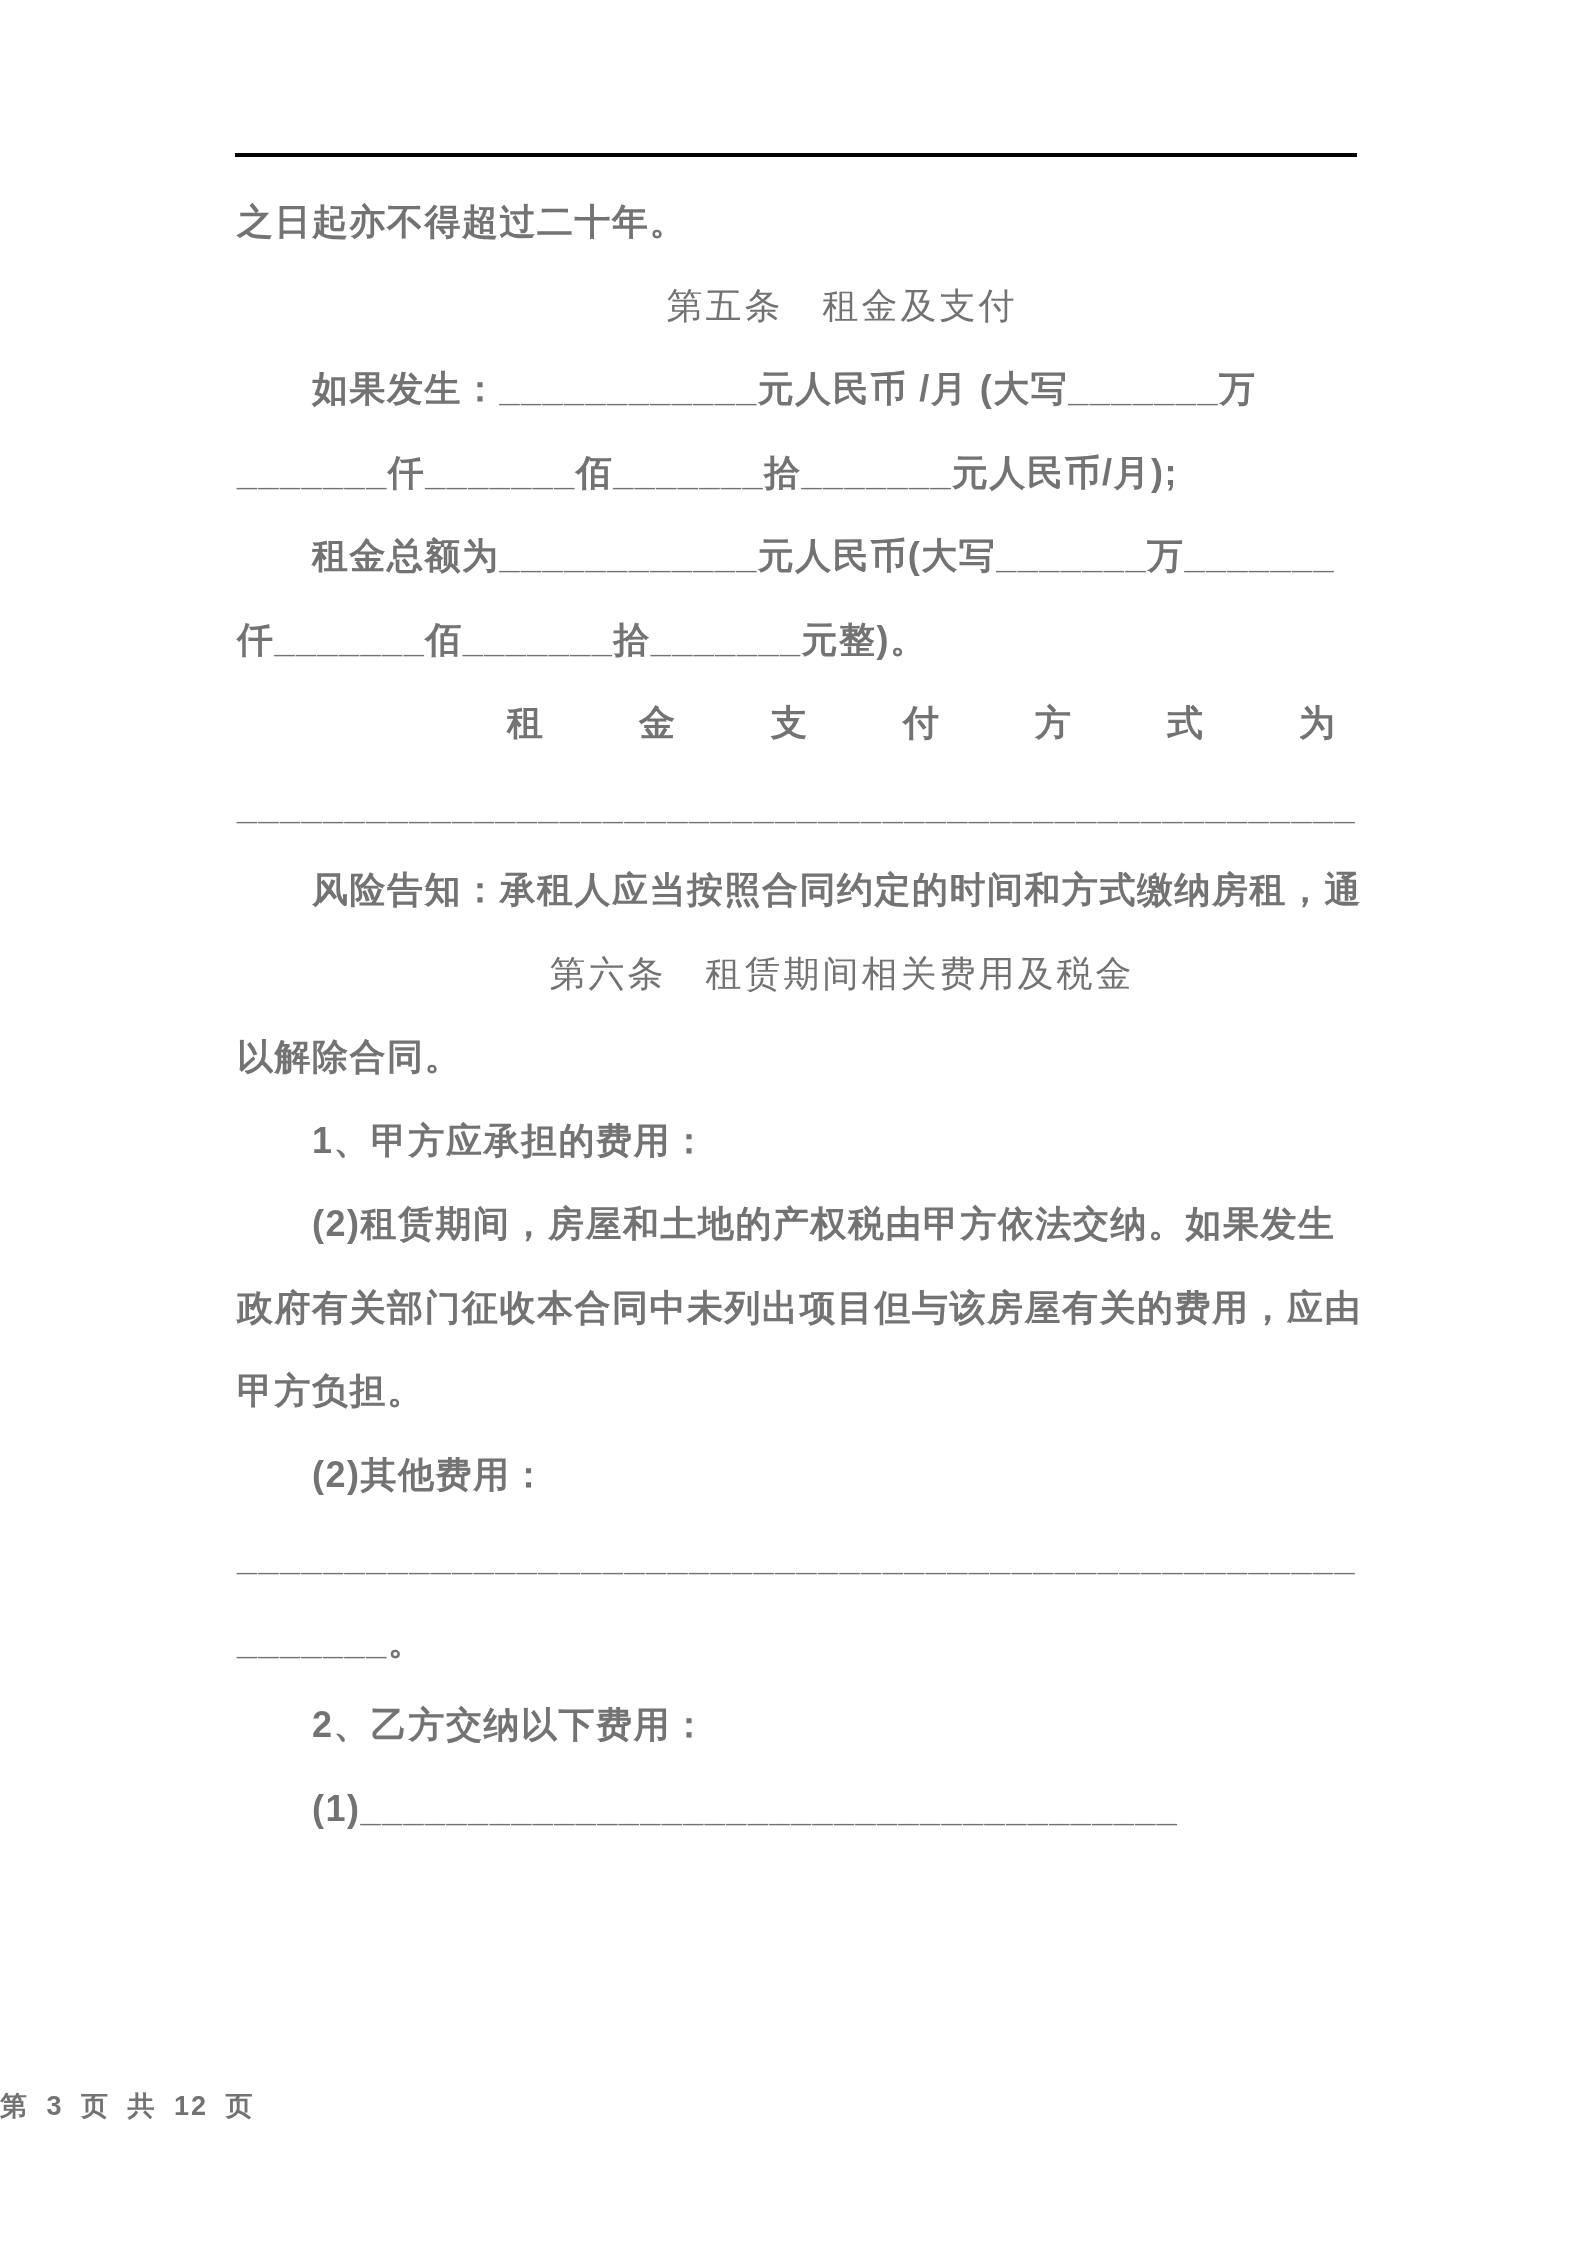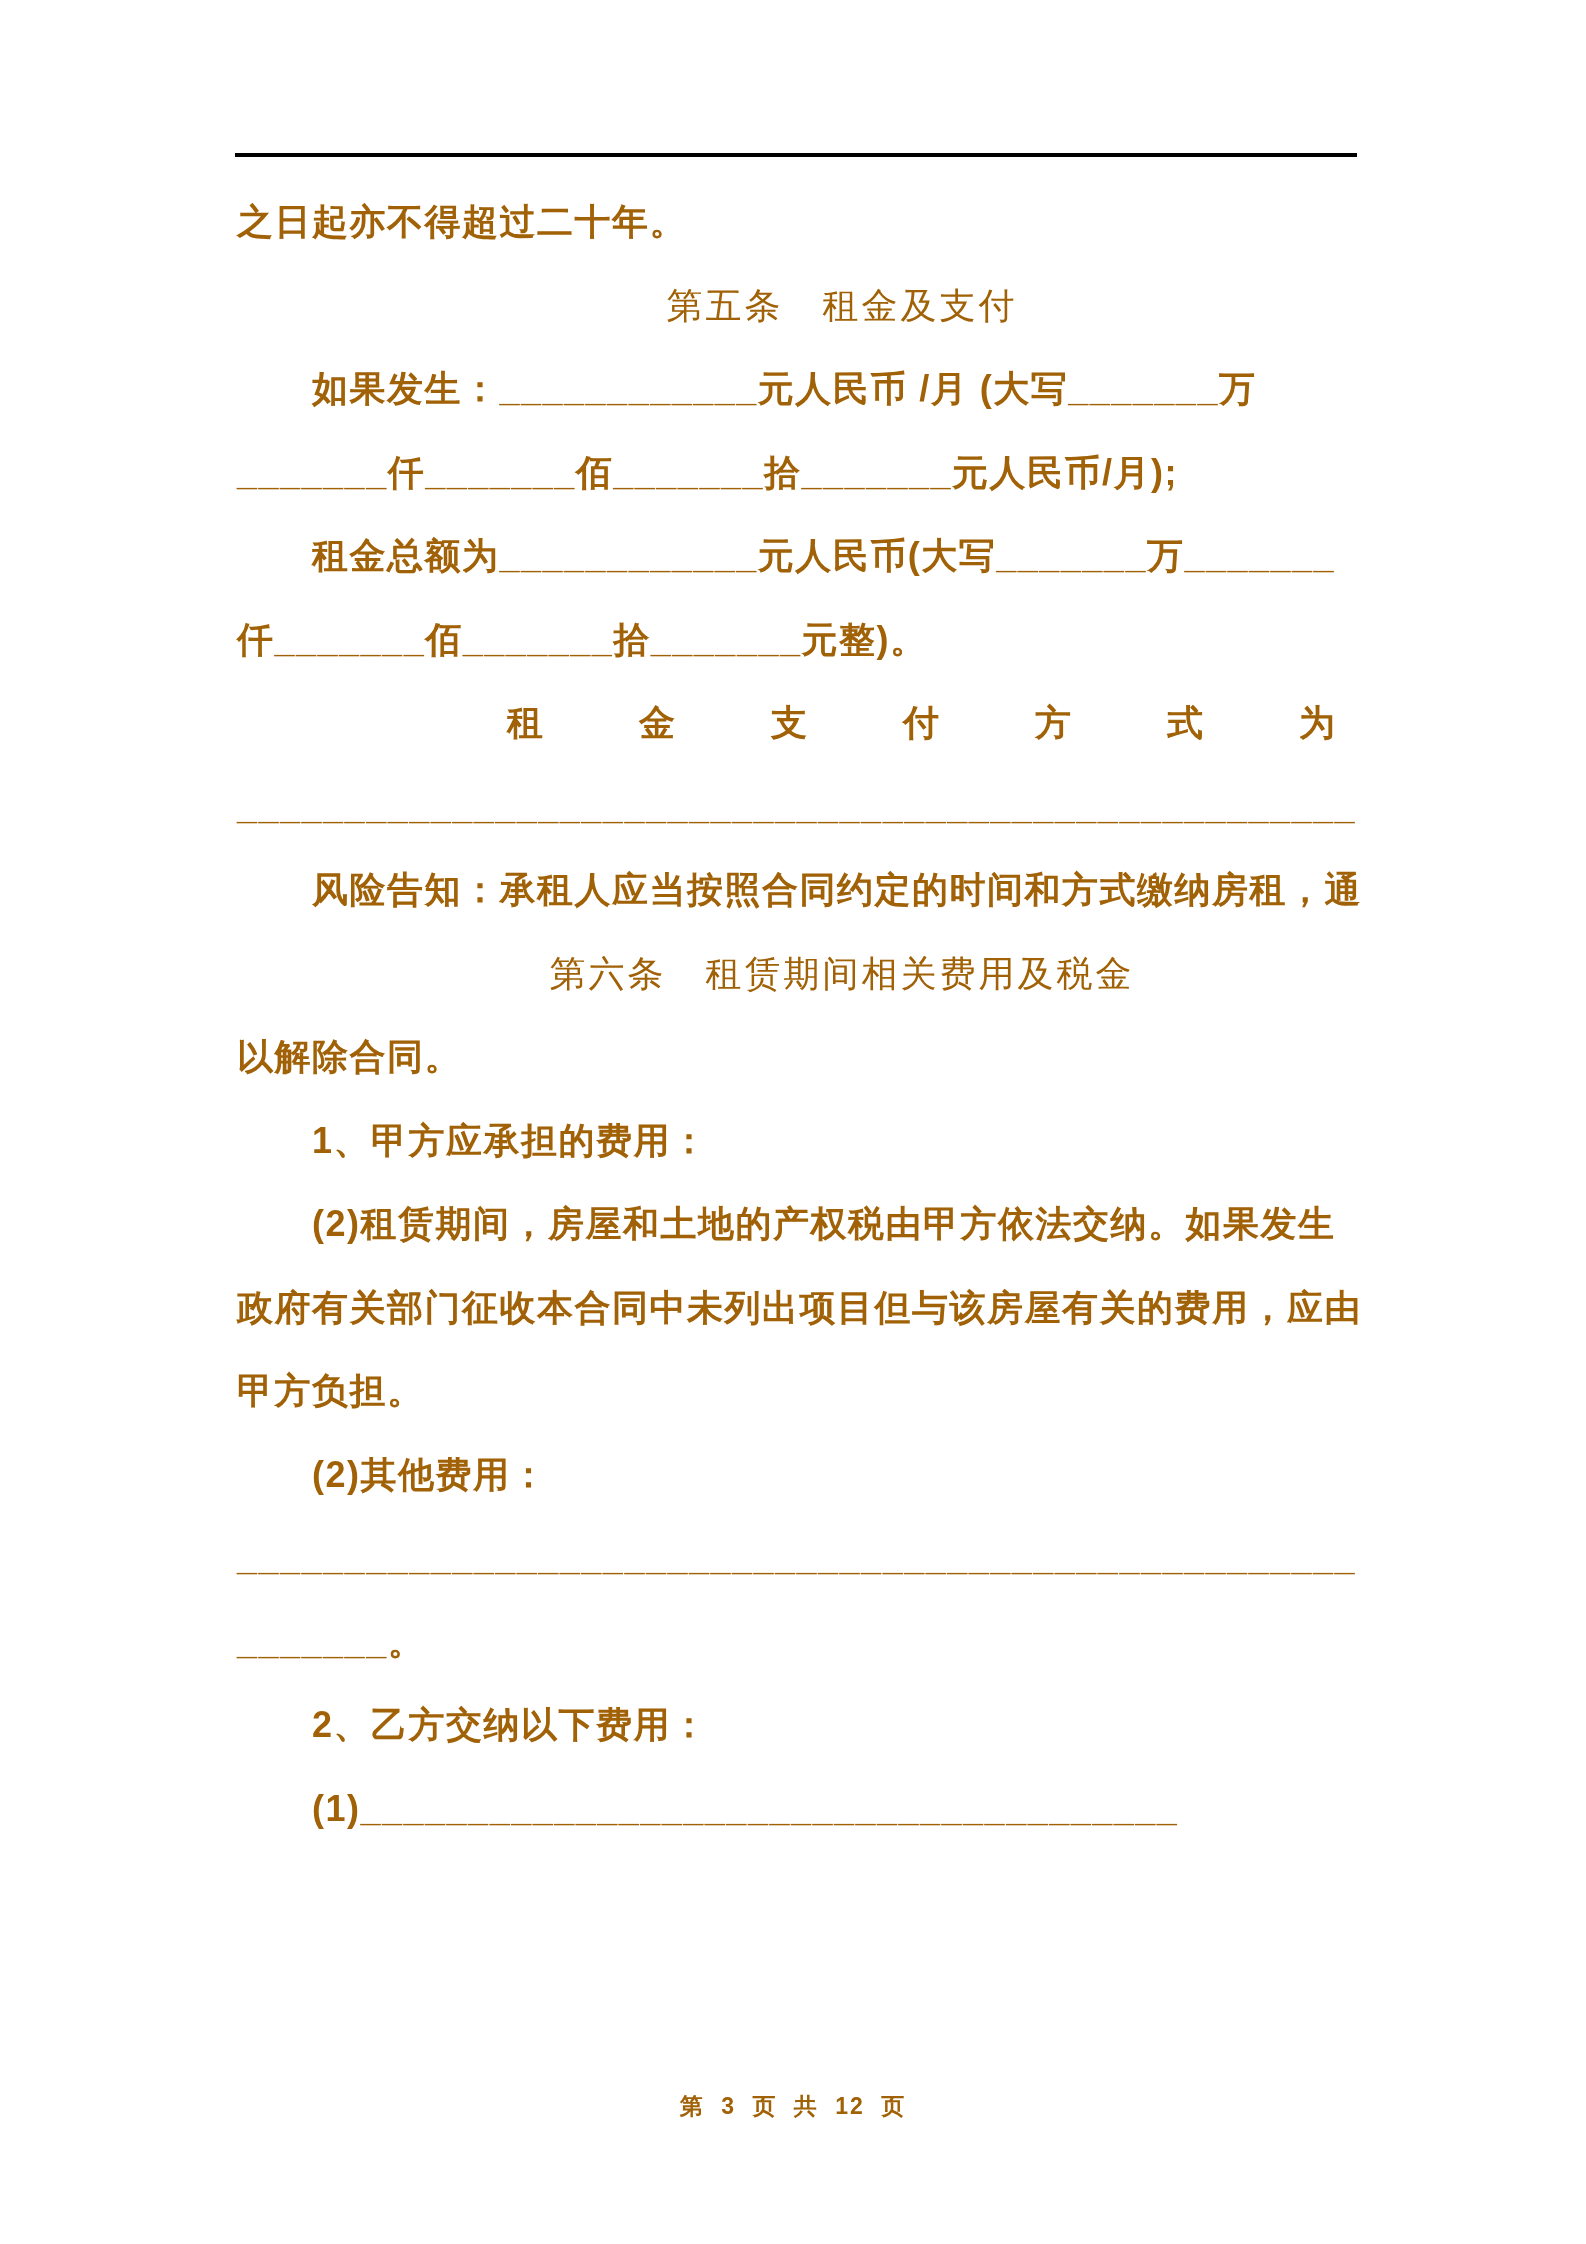--- a/index.html
+++ b/index.html
@@ -8,7 +8,7 @@
     width:1586px;
     height:2244px;
     background:#ffffff;
-    color:#a16207;
+    color:#737373;
     font-family:"Liberation Sans","DejaVu Sans",sans-serif;
     overflow:hidden;
   }

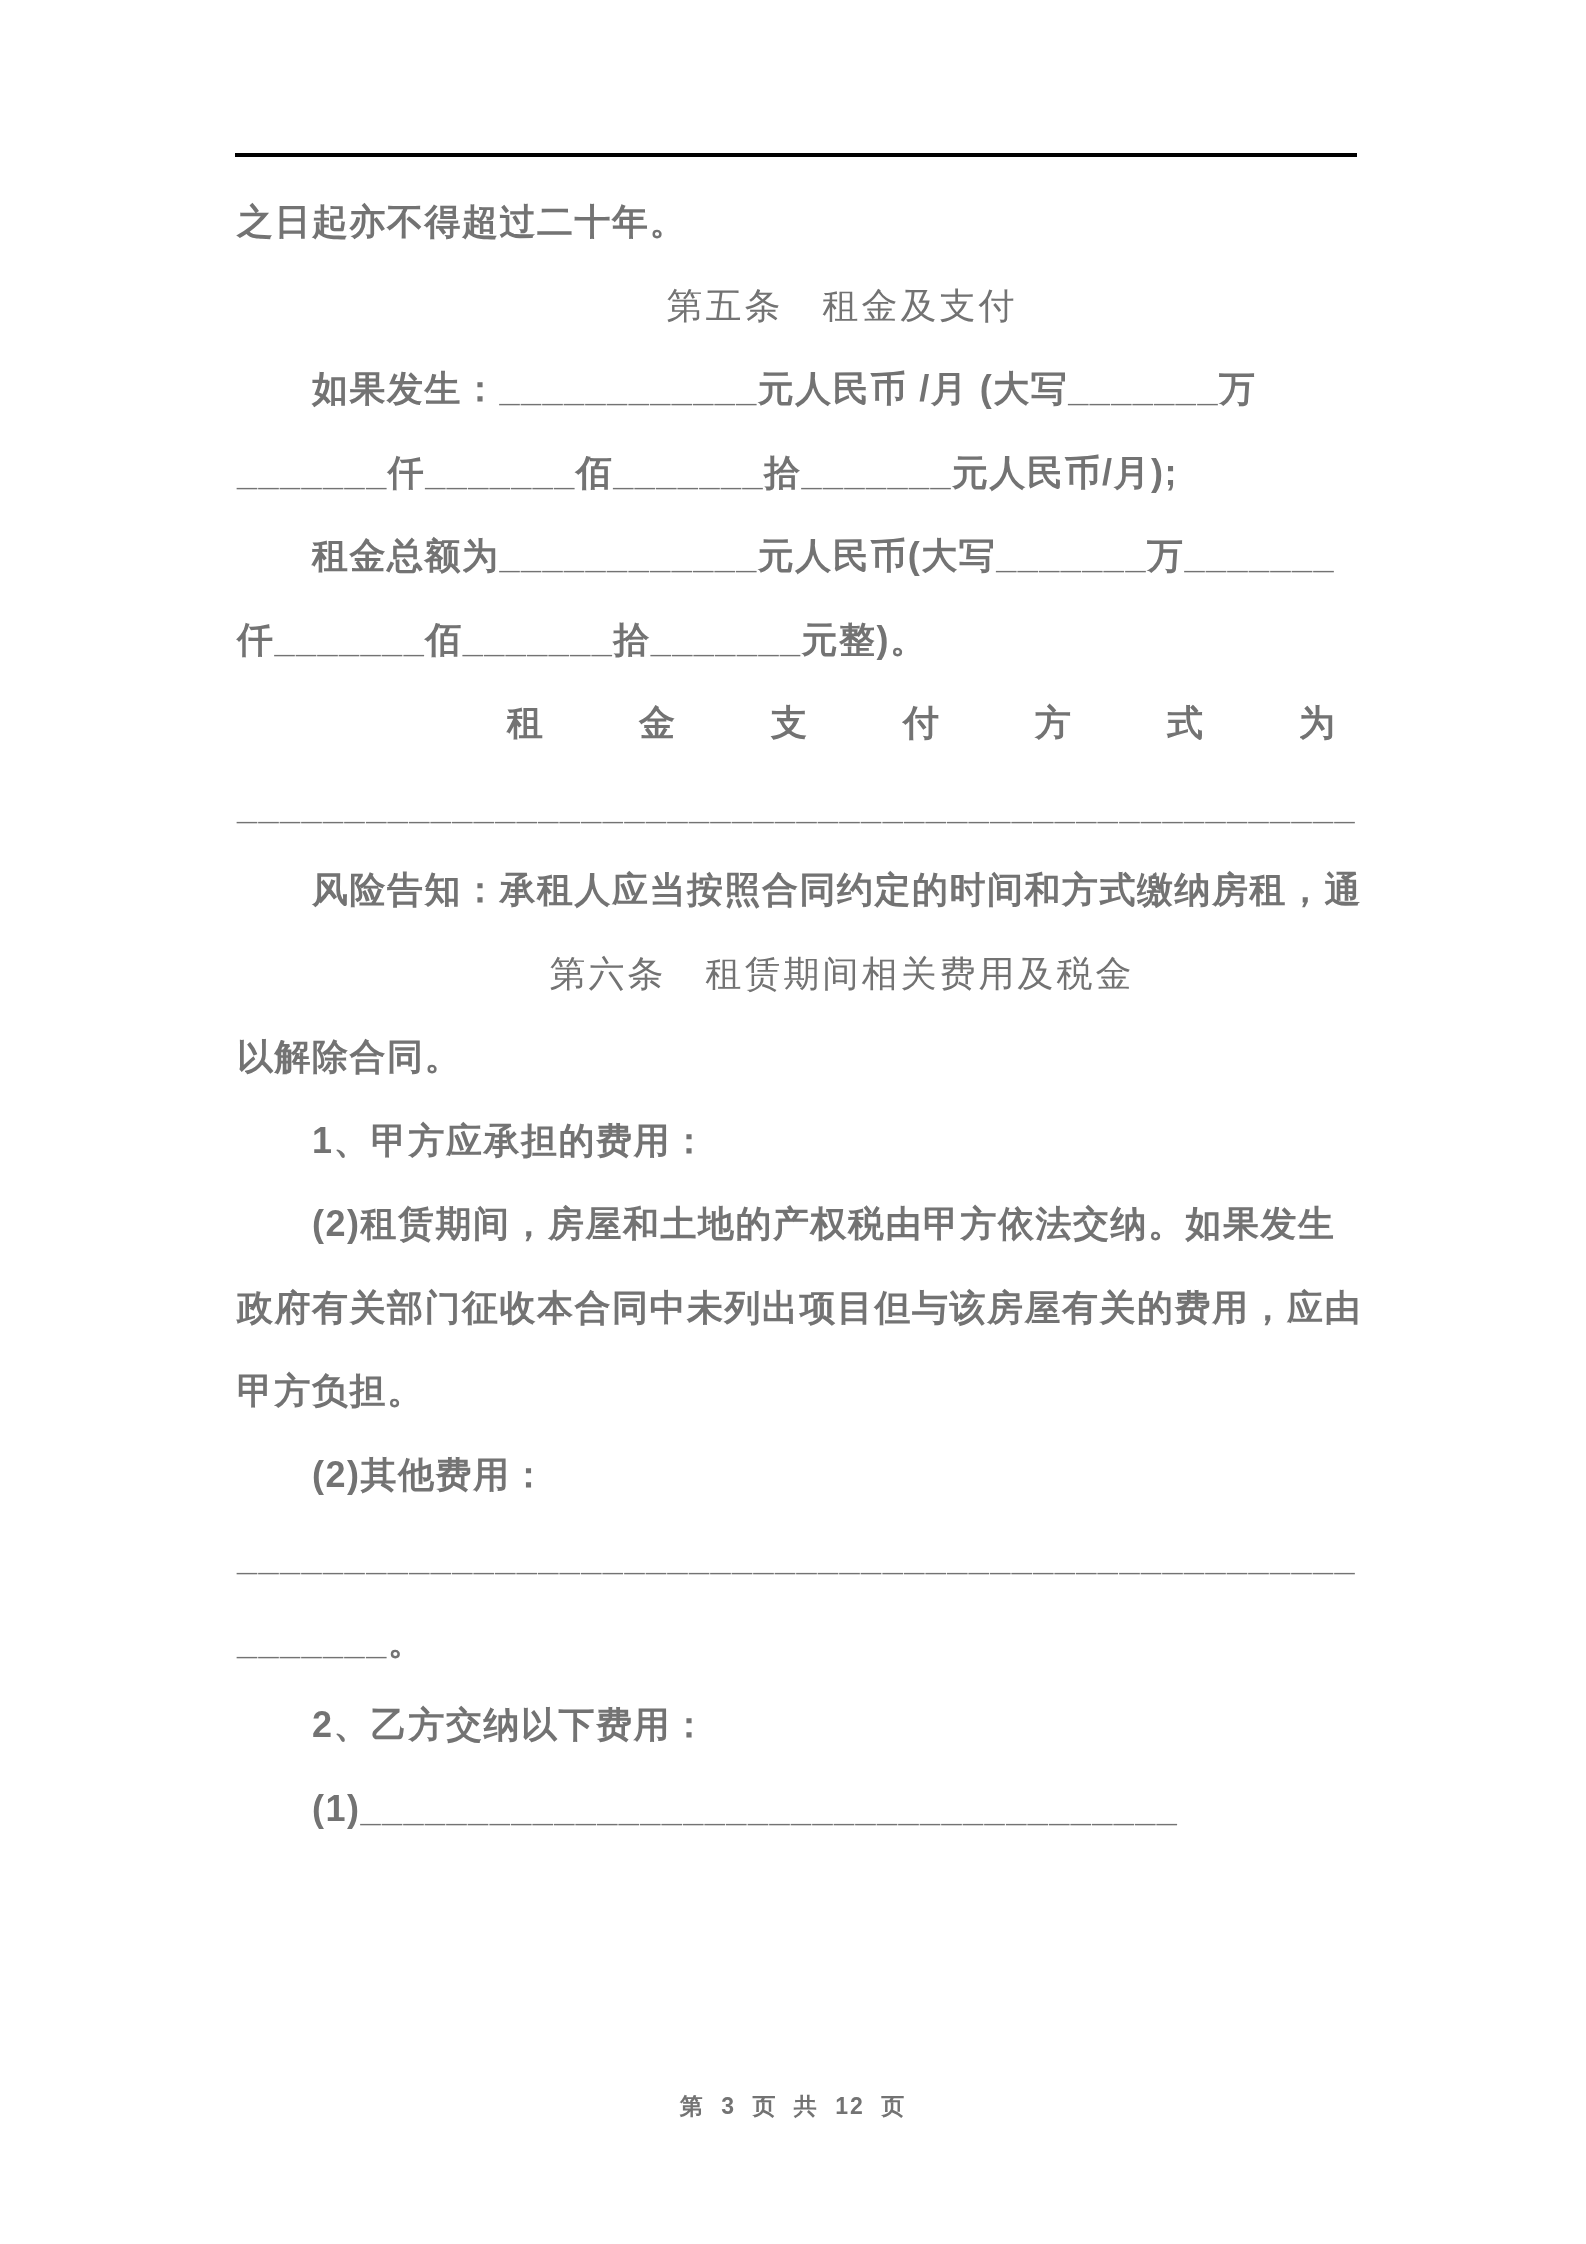--- a/index.html
+++ b/index.html
@@ -51,8 +51,7 @@
     left:0;
     right:0;
     top:2088px;
-    text-align:center;
-    font-size:23px;
+    font-size:27px;
     line-height:36px;
     font-weight:700;
     letter-spacing:2px;

